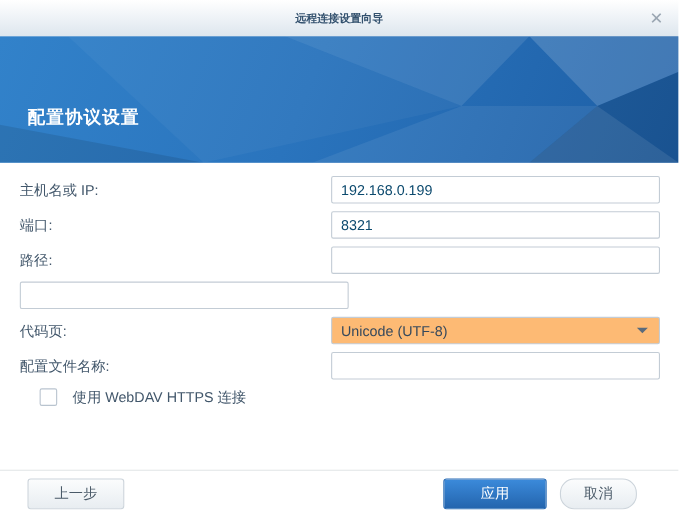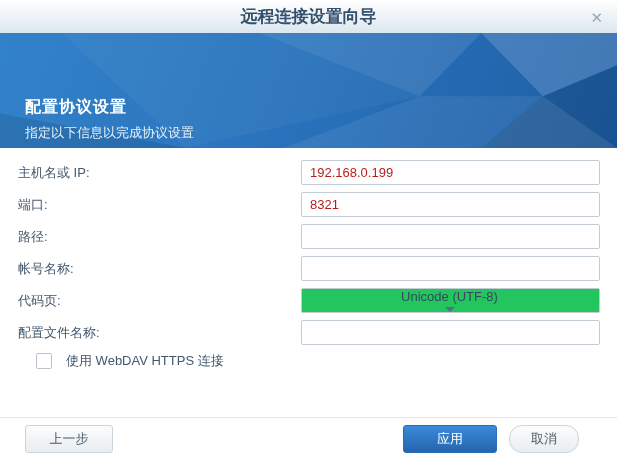--- a/index.html
+++ b/index.html
@@ -11,7 +11,7 @@
   
   .titlebar { height:33px; background:linear-gradient(#ffffff, #dde6ee);
     display:flex; align-items:center; justify-content:center; position:relative; }
-  .titlebar .title { font-size:17px; font-weight:bold; color:#33516e;font-family:Liberation Mono, monospace; }
+  .titlebar .title { font-size:10px; font-weight:bold; color:#33516e;font-family:Liberation Mono, monospace; }
   .close { position:absolute; right:14px; top:50%; transform:translateY(-50%);
     color:#9aa6b2; font-size:15px; line-height:1; cursor:pointer; font-weight:bold; }
 

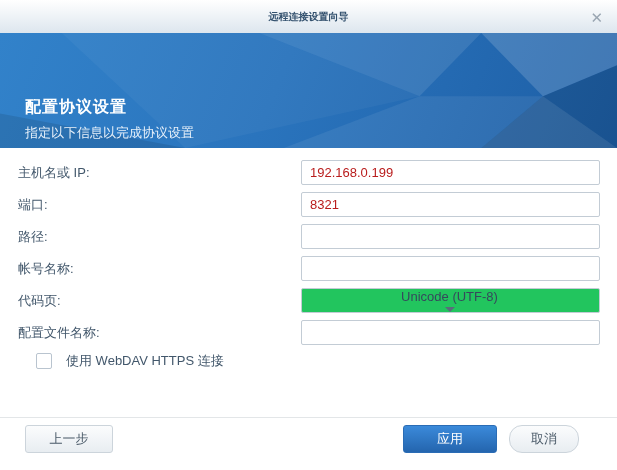--- a/index.html
+++ b/index.html
@@ -81,7 +81,6 @@
     <div class="facet f7"></div>
     <div class="banner-text">
       <h1>配置协议设置</h1>
-      <p>指定以下信息以完成协议设置</p>
     </div>
   </div>
 

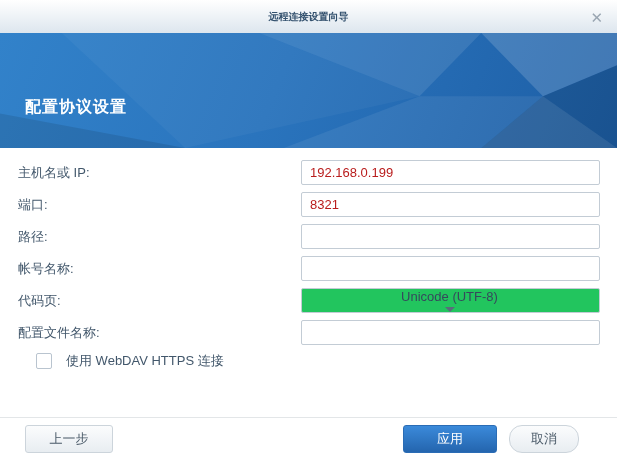--- a/index.html
+++ b/index.html
@@ -35,7 +35,7 @@
   .row { display:flex; align-items:center; height:25px; margin-bottom:7px;gap:48px; }
   .row label { width:235px; font-size:13px; color:#42576b; }
   .row input { width:299px; height:25px; border:1px solid #c3ccd5; border-radius:2px;
-    padding:0 8px; font-size:13px; color:#b91c1c;
+    padding:0 8px; font-size:13px; color:#0c4a6e;
     font-family:"Liberation Sans","DejaVu Sans",sans-serif; outline:none; background:#fff; }
   .selectbox { width:299px; height:25px; border:1px solid #c3ccd5; border-radius:2px;
     background:#22c55e; display:flex; align-items:center; justify-content:space-between;

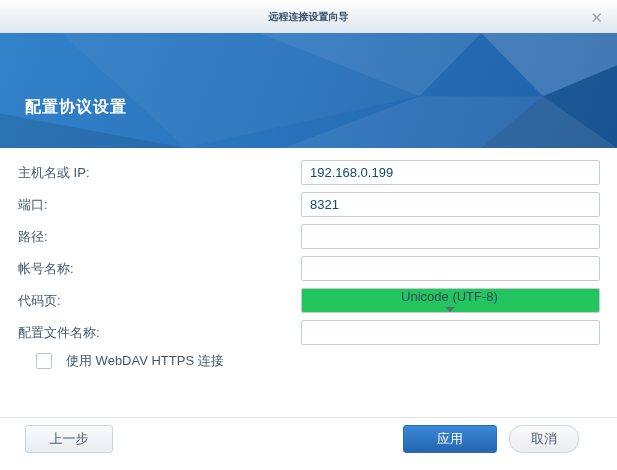--- a/index.html
+++ b/index.html
@@ -102,7 +102,6 @@
     </div>
 
     <div class="row">
-      <label>帐号名称:</label>
       <input type="text" value="" style="">
     </div>
 

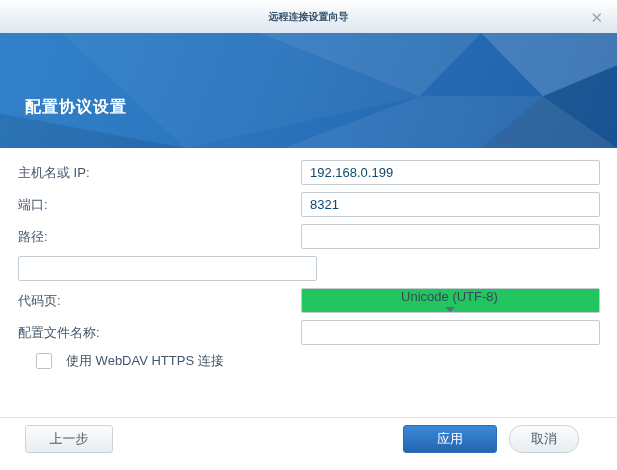--- a/index.html
+++ b/index.html
@@ -38,8 +38,8 @@
     padding:0 8px; font-size:13px; color:#0c4a6e;
     font-family:"Liberation Sans","DejaVu Sans",sans-serif; outline:none; background:#fff; }
   .selectbox { width:299px; height:25px; border:1px solid #c3ccd5; border-radius:2px;
-    background:#22c55e; display:flex; align-items:center; justify-content:space-between;
-    padding:0 10px 0 8px; font-size:13px; color:#36495c; cursor:pointer;flex-direction:column; }
+    background:#fdba74; display:flex; align-items:center; justify-content:space-between;
+    padding:0 10px 0 8px; font-size:13px; color:#36495c; cursor:pointer; }
   .arrow-down { width:0; height:0; border-left:5px solid transparent;
     border-right:5px solid transparent; border-top:5px solid #5a6b7c; }
 

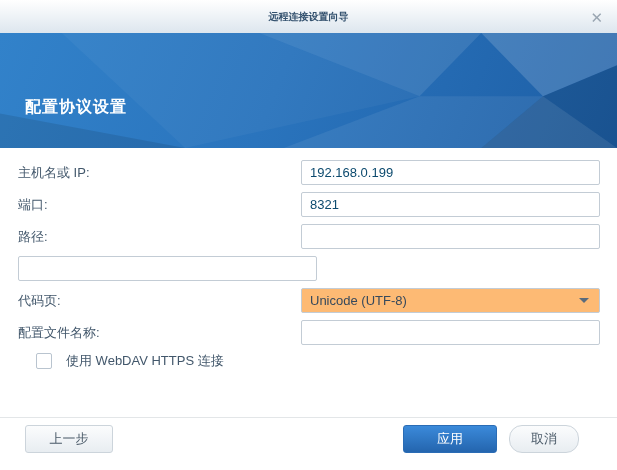--- a/index.html
+++ b/index.html
@@ -49,7 +49,7 @@
   .checkbox-row .cb-label { margin-left:14px; font-size:13px; color:#42576b; }
 
   
-  .footer { position:absolute; left:0; right:0; bottom:10px; height:43px; background:#fff;
+  .footer { position:absolute; left:0; right:0; bottom:0; height:43px; background:#fff;
     border-top:1px solid #e3e6e8; display:flex; align-items:flex-start;
     justify-content:space-between; padding:7px 38px 0 25px; }
   .btn { height:28px; border:1px solid #ccd4db; border-radius:3px;

